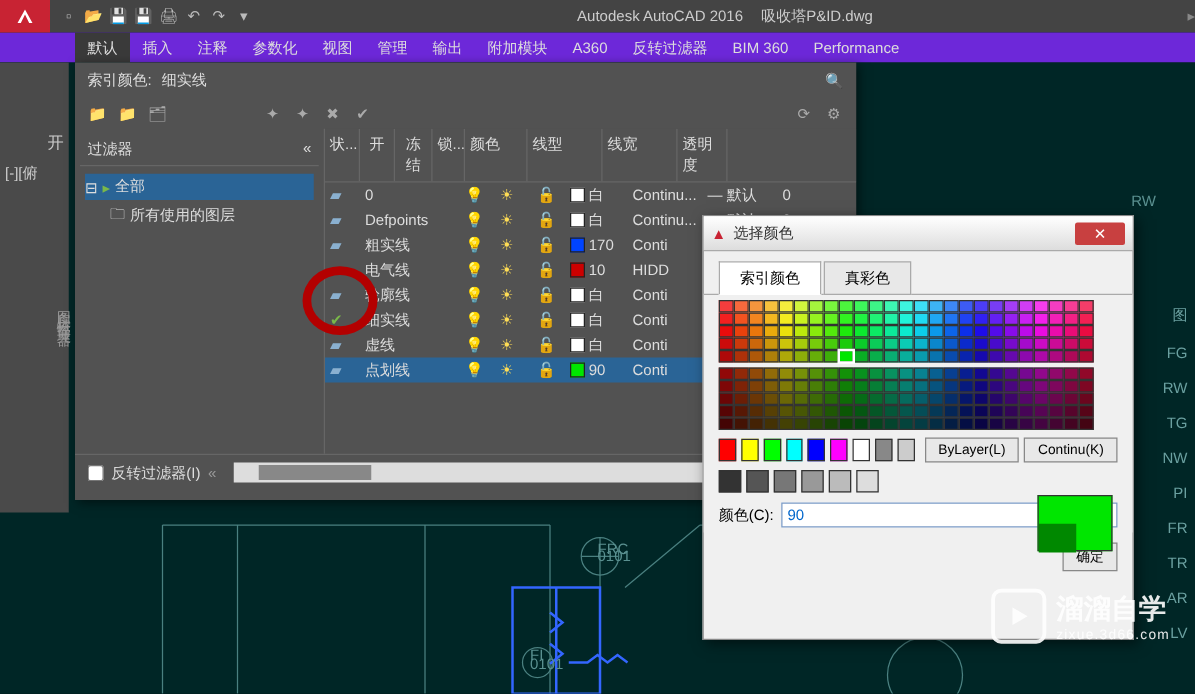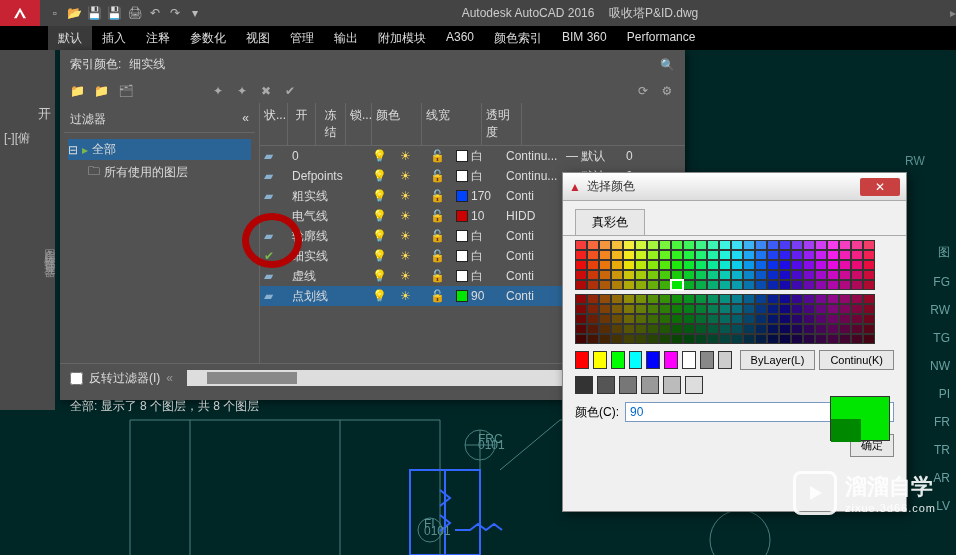--- a/index.html
+++ b/index.html
@@ -11,7 +11,7 @@
 .qat-btn{width:18px;height:18px;display:flex;align-items:center;justify-content:center;color:#bbb;cursor:pointer}
 .title-center{flex:1;text-align:center;color:#ccc;font-size:13px}
 .search-key{width:150px;background:#333;color:#999;padding:2px 6px;font-size:11px;font-style:italic}
-.menubar{height:24px;background:#000000;display:flex;padding-left:48px;color:#ddd}
+.menubar{height:24px;background:#6d28d9;display:flex;align-items:center;padding-left:60px;color:#ddd}
 .menubar span{padding:4px 10px;cursor:pointer}
 .menubar .active{background:#3a3a3a}
 .drawing{position:absolute;top:50px;left:0;right:0;bottom:0;background:#002626}

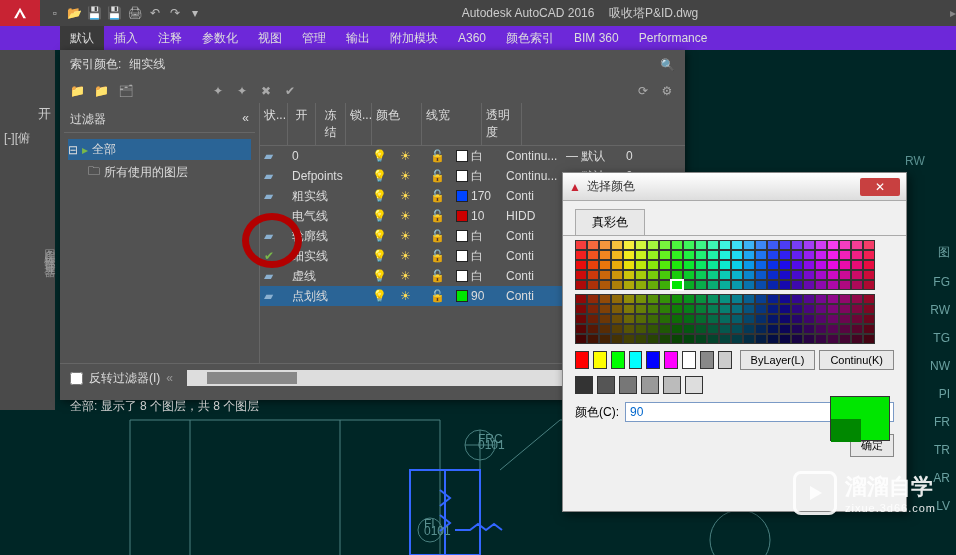--- a/index.html
+++ b/index.html
@@ -115,7 +115,7 @@
   <span>输出</span>
   <span>附加模块</span>
   <span>A360</span>
-  <span>颜色索引</span>
+  <span>反转过滤器</span>
   <span>BIM 360</span>
   <span>Performance</span>
 </div>

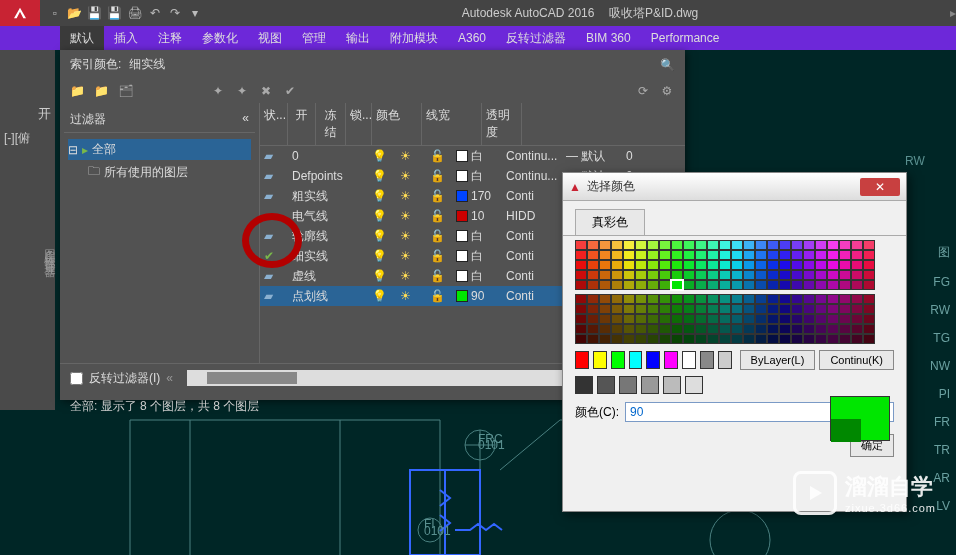--- a/index.html
+++ b/index.html
@@ -202,6 +202,7 @@
         <div class="c-frz">冻结</div>
         <div class="c-lk">锁...</div>
         <div class="c-col">颜色</div>
+        <div class="c-lt">线型</div>
         <div class="c-lw">线宽</div>
         <div class="c-tr">透明度</div>
       </div>

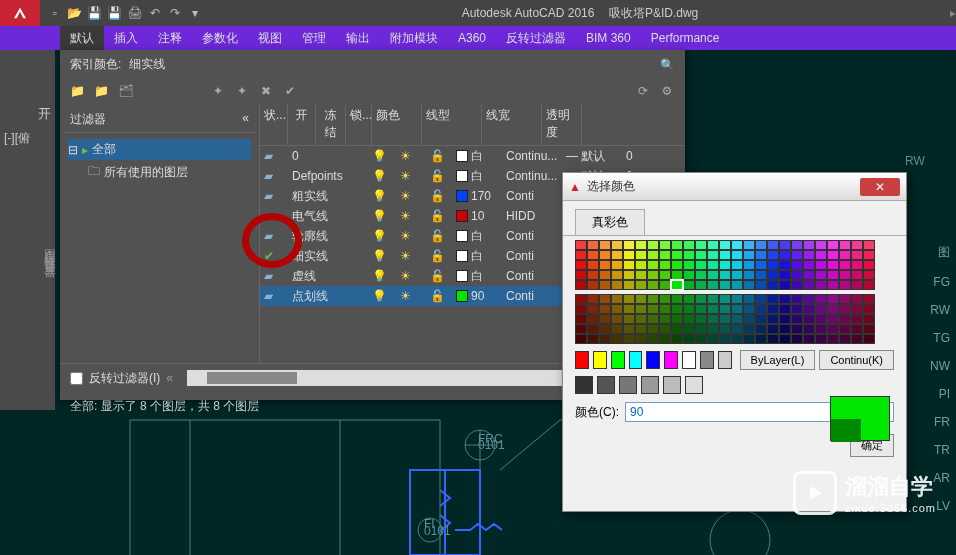--- a/index.html
+++ b/index.html
@@ -381,6 +381,7 @@
     <div class="cd-close">✕</div>
   </div>
   <div class="cd-tabs">
+    <div class="cd-tab active">索引颜色</div>
     <div class="cd-tab">真彩色</div>
   </div>
   <div class="cd-body">

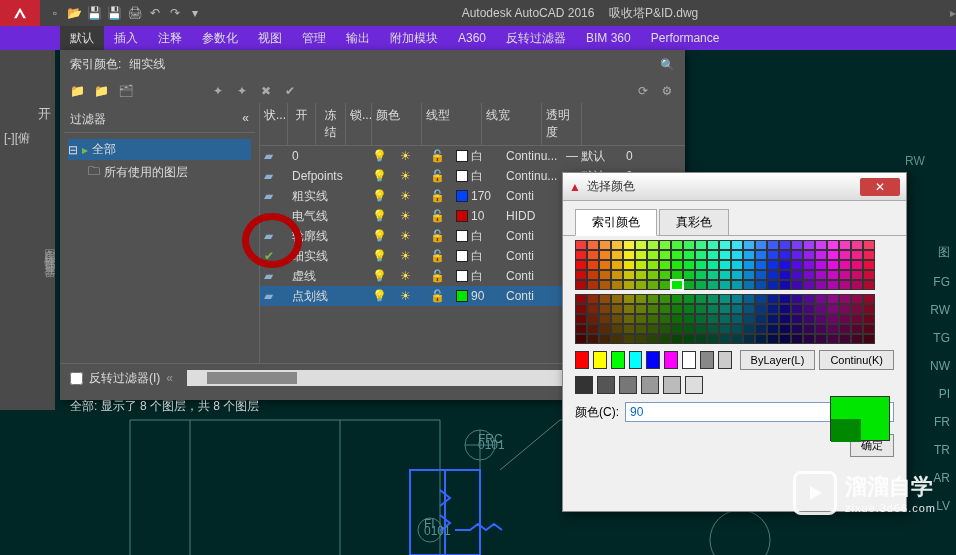--- a/index.html
+++ b/index.html
@@ -371,7 +371,6 @@
         <div class="thumb"></div>
       </div>
   </div>
-  <div class="lp-footer2">全部: 显示了 8 个图层，共 8 个图层</div>
 </div>
 
 <div class="colordlg">

